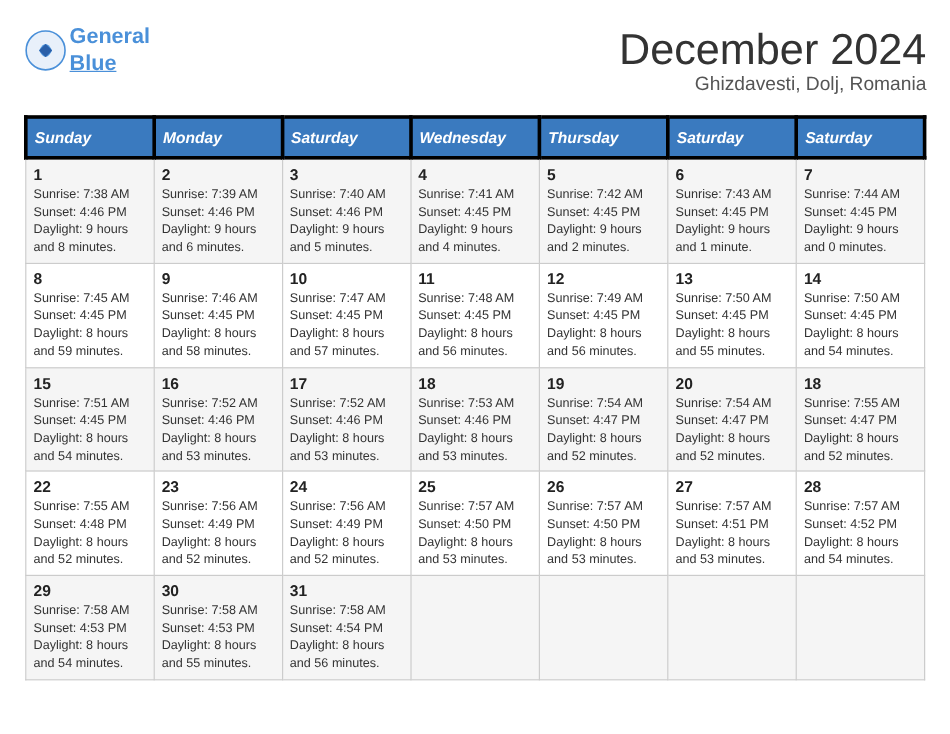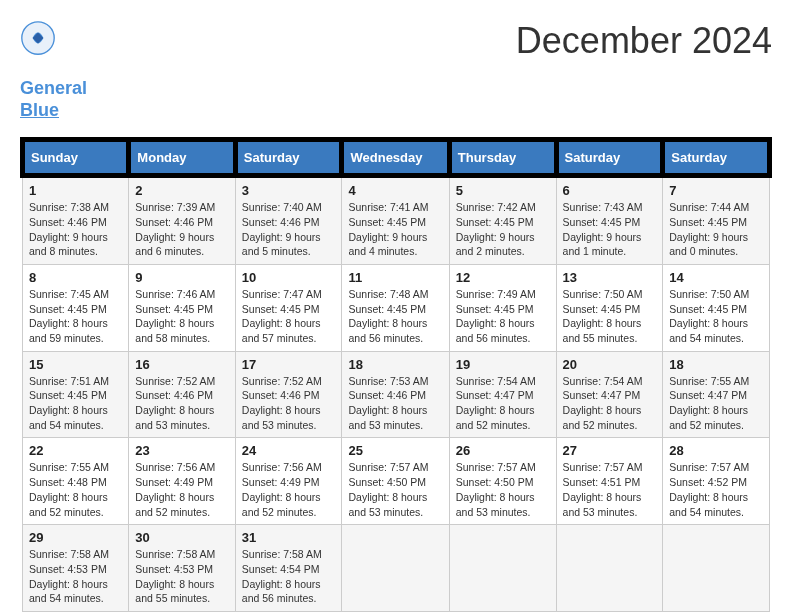--- a/index.html
+++ b/index.html
@@ -18,8 +18,8 @@
     }
     .logo {
       display: flex;
-      gap: 22px;
-      flex-direction: column;
+      align-items: center;
+      gap: 2px;
     }
     .logo-text {
       font-size: 18px;

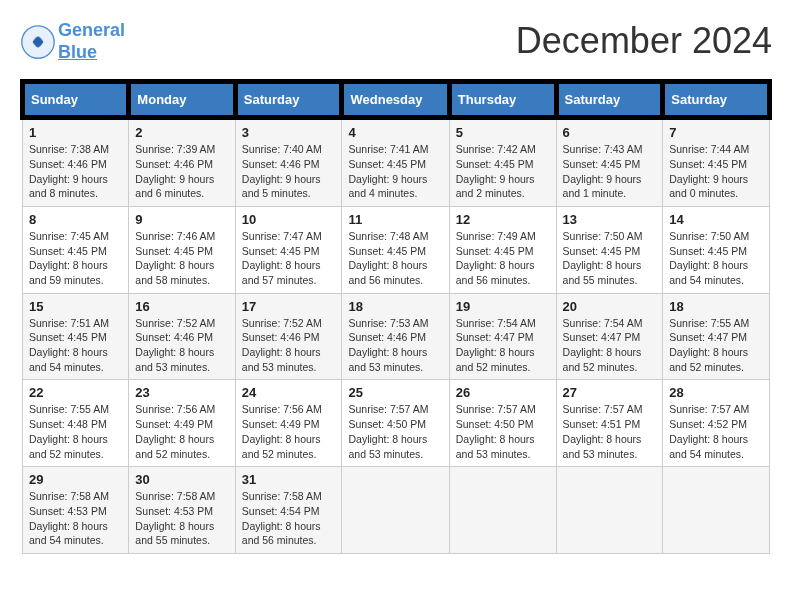--- a/index.html
+++ b/index.html
@@ -104,6 +104,7 @@
   </div>
   <div class="title-section">
     <div class="month-title">December 2024</div>
+    <div class="subtitle">Ghizdavesti, Dolj, Romania</div>
   </div>
 </div>
 

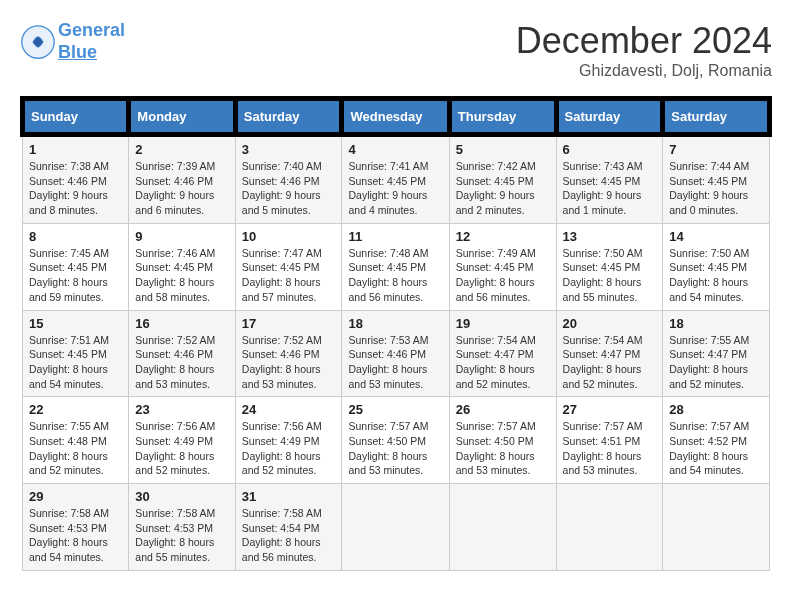--- a/index.html
+++ b/index.html
@@ -58,7 +58,8 @@
       text-align: left;
       font-size: 13px;
       font-weight: bold;
-      border: 5px solid #000000;
+      border: 3px solid #000000;
+      font-style: italic;
     }
     tbody tr td {
       border: 1px solid #ccc;

